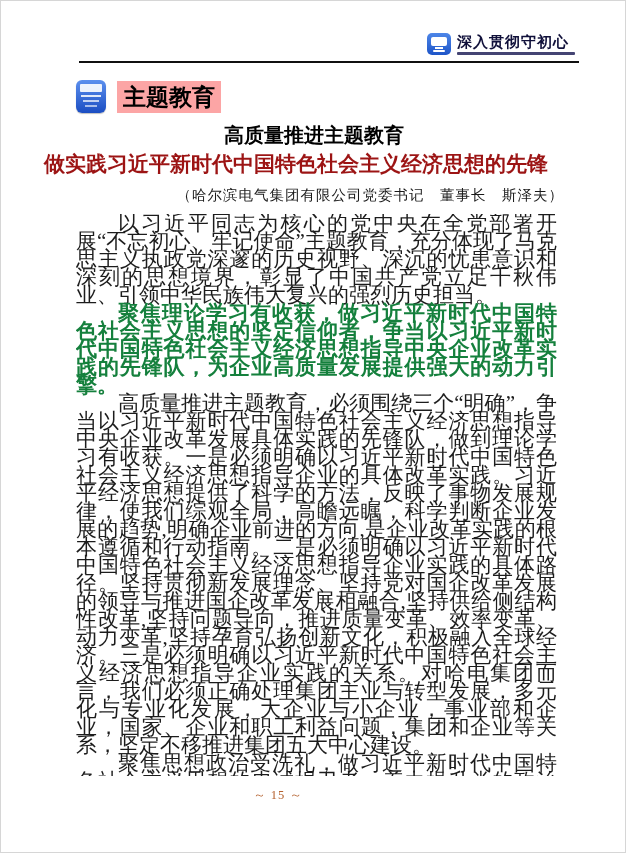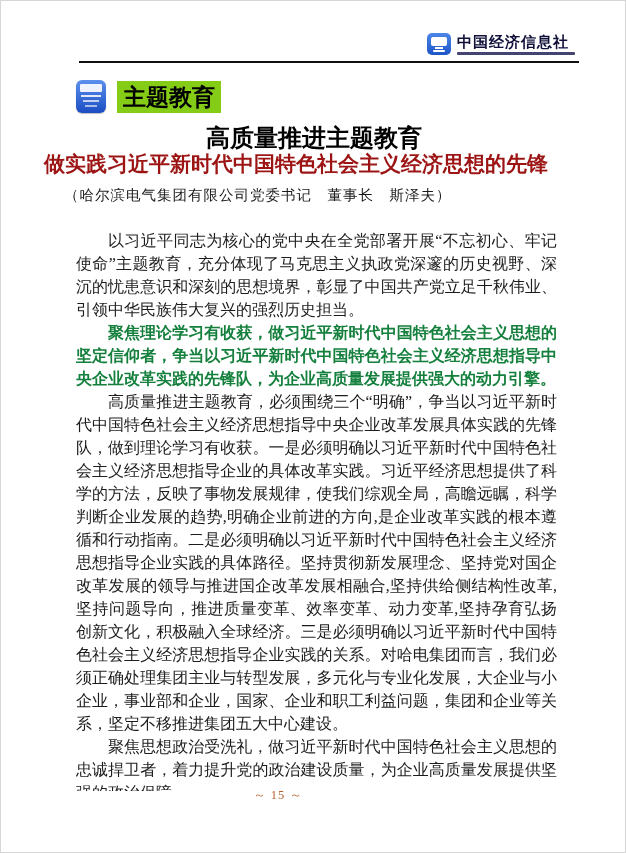--- a/index.html
+++ b/index.html
@@ -124,7 +124,7 @@
       <div class="base"></div>
     </div>
     <div class="brand-col">
-      <div class="brand-name">中国经济信息社</div>
+      <div class="brand-name">深入贯彻守初心</div>
       <div class="brand-tagline-bar"></div>
     </div>
   </div>

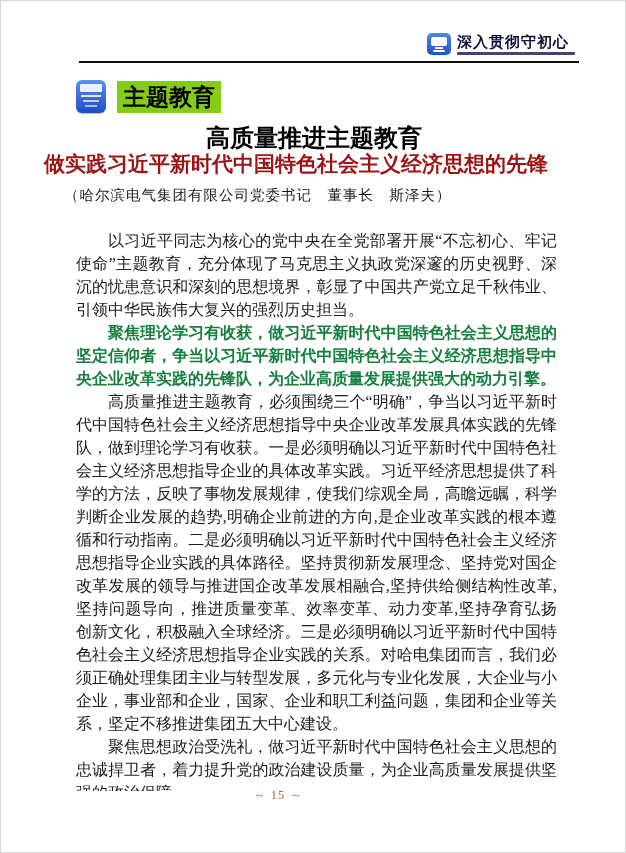--- a/index.html
+++ b/index.html
@@ -71,7 +71,7 @@
   .badge-label{
     font-family:"Liberation Sans","DejaVu Sans",sans-serif;
     font-weight:bold;font-size:23px;line-height:30px;color:#000000;
-    background:#84cc16;padding:1px 6px;text-align:center;
+    background:#fca5a5;padding:1px 6px;text-align:center;
   }
 
   

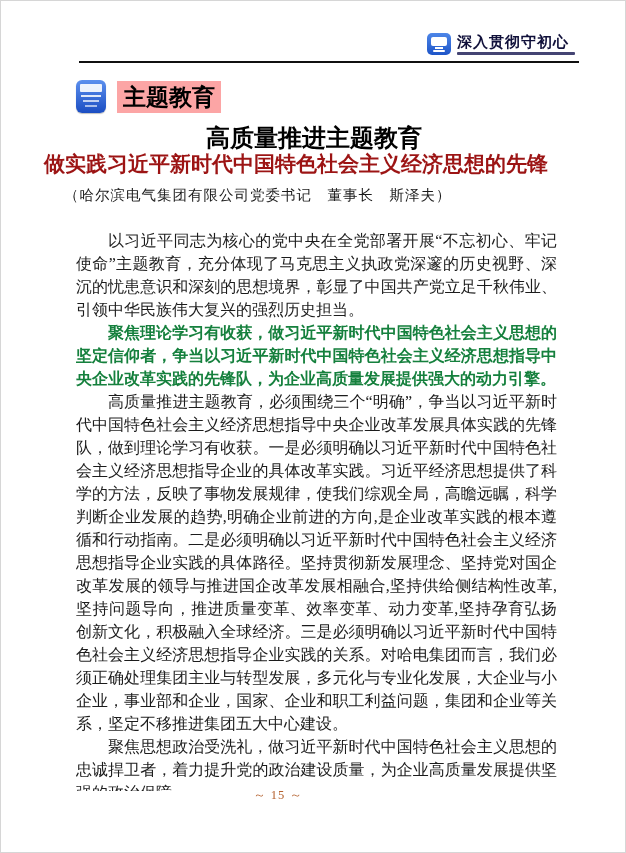--- a/index.html
+++ b/index.html
@@ -79,7 +79,7 @@
     position:absolute;top:121px;left:63px;width:500px;
     text-align:center;
     font-family:"Liberation Sans","DejaVu Sans",sans-serif;
-    font-weight:bold;font-size:24px;color:#000000;
+    font-weight:bold;font-size:20px;color:#000000;
   }
   .article-subtitle{
     position:absolute;top:149px;left:43px;width:540px;

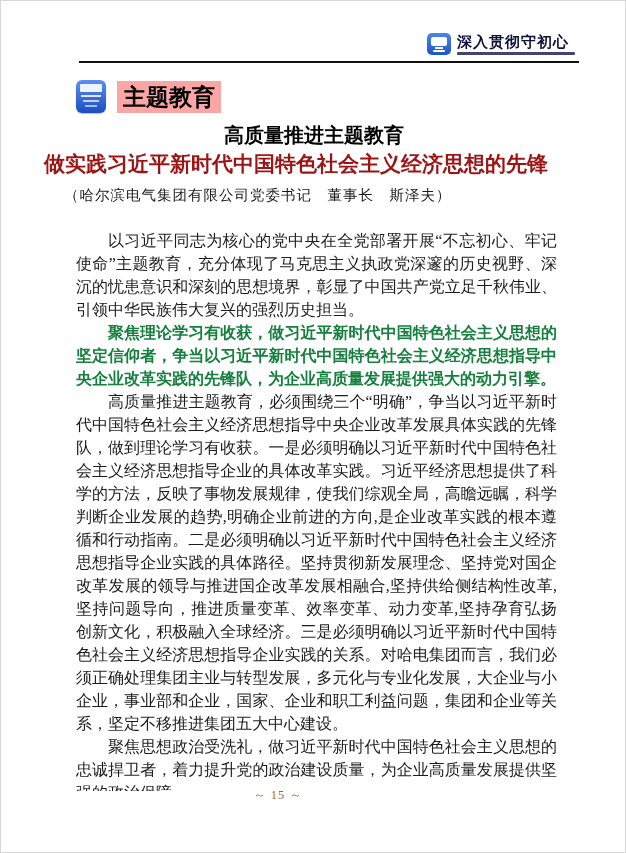--- a/index.html
+++ b/index.html
@@ -89,7 +89,7 @@
   }
   .article-byline{
     position:absolute;top:185px;left:63px;width:500px;
-    text-align:left;
+    text-align:right;
     font-size:14.5px;color:#1a1a1a;letter-spacing:1px;
   }
 

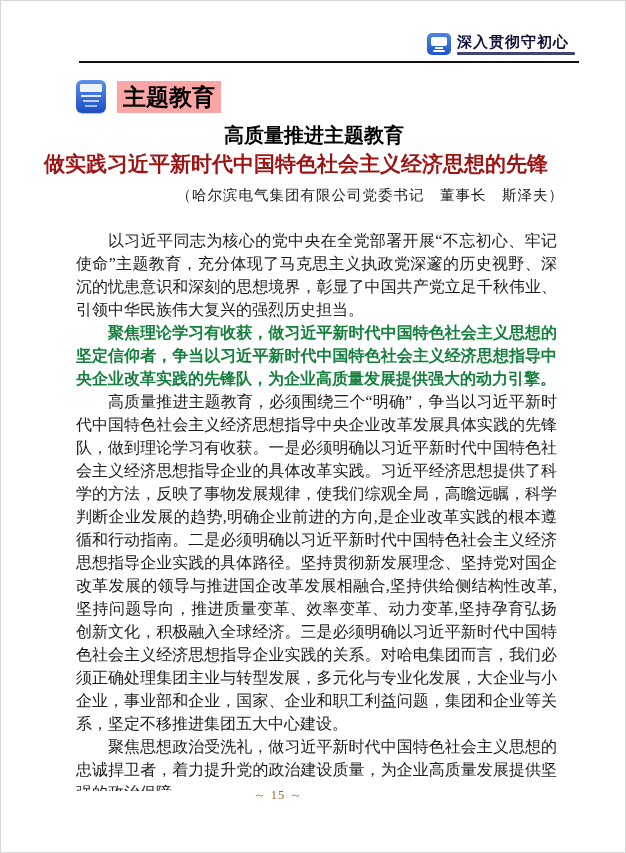--- a/index.html
+++ b/index.html
@@ -95,9 +95,9 @@
 
   
   .article-body{
-    position:absolute;top:228px;left:75px;width:481px;height:562px;
+    position:absolute;top:213px;left:75px;width:481px;height:562px;
     overflow:hidden;
-    font-size:16px;line-height:23px;color:#1c1c1c;
+    font-size:21px;line-height:18px;color:#1c1c1c;
     text-align:justify;
   }
   .article-body p{margin:0;text-indent:2em;}

